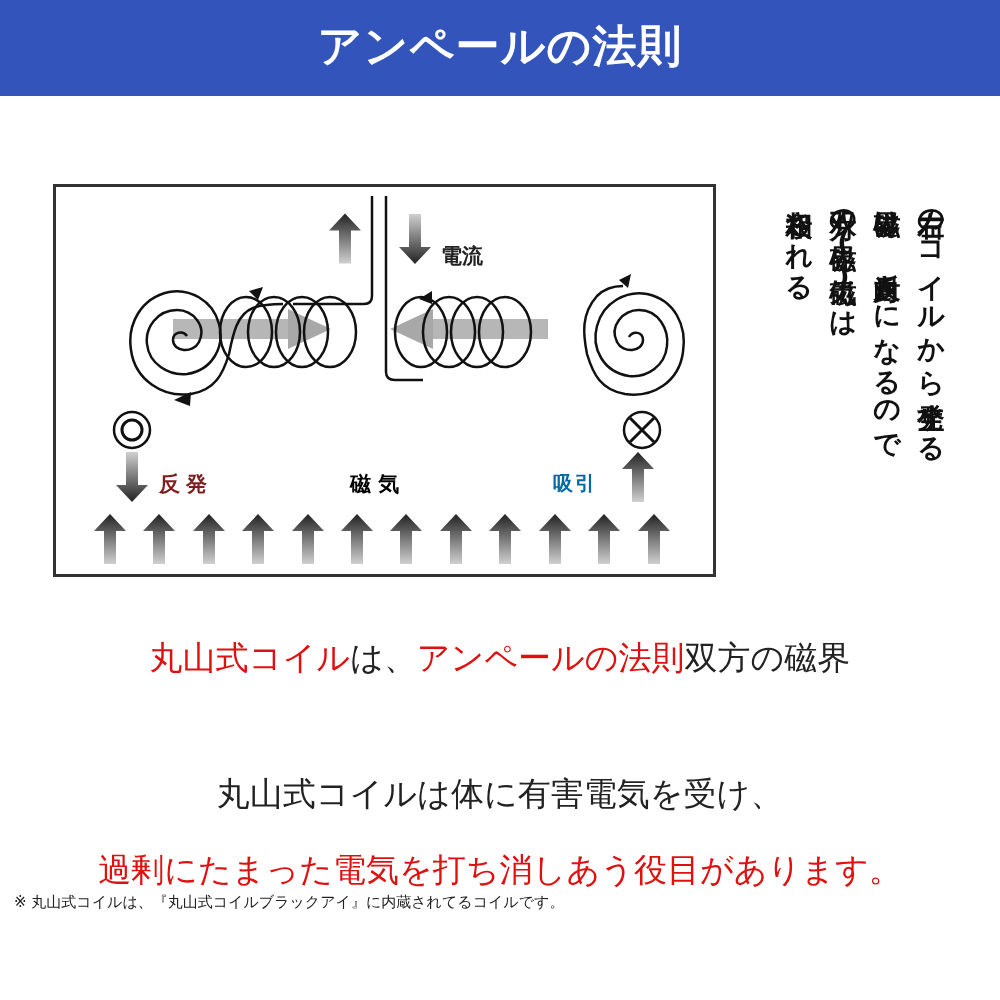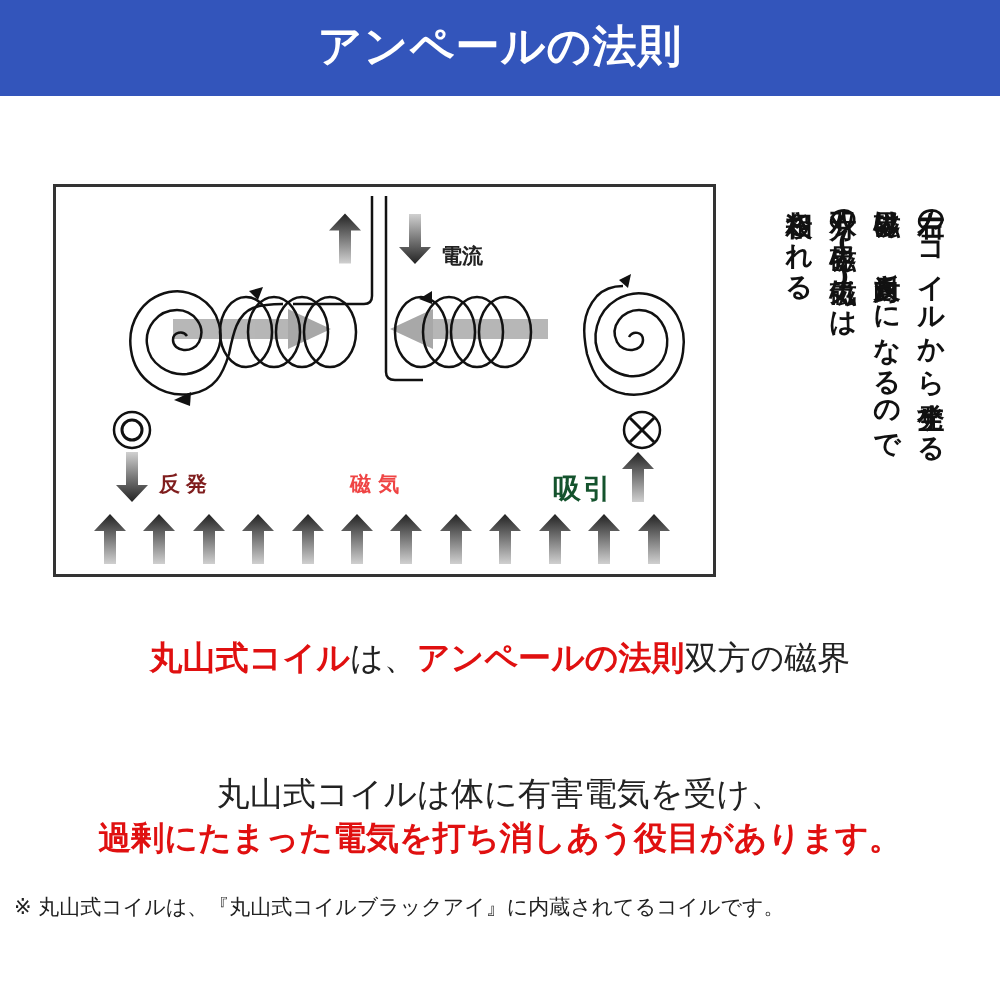--- a/index.html
+++ b/index.html
@@ -150,7 +150,7 @@
 
   <div style="position:absolute;left:388px;top:44px;font-size:21px;font-weight:bold;color:#222;margin-top:14px;">電流</div>
   <div style="position:absolute;left:106px;top:286px;font-size:21px;font-weight:bold;color:#7f1d1d;letter-spacing:6px;">反発</div>
-  <div style="position:absolute;left:297px;top:286px;font-size:21px;font-weight:bold;color:#ef4444;">磁 気</div>
+  <div style="position:absolute;left:297px;top:286px;font-size:21px;font-weight:bold;color:#000000;">磁 気</div>
   <div style="position:absolute;left:500px;top:286px;font-size:28px;font-weight:bold;color:#14532d;letter-spacing:2px;">吸引</div>
 </div>
 

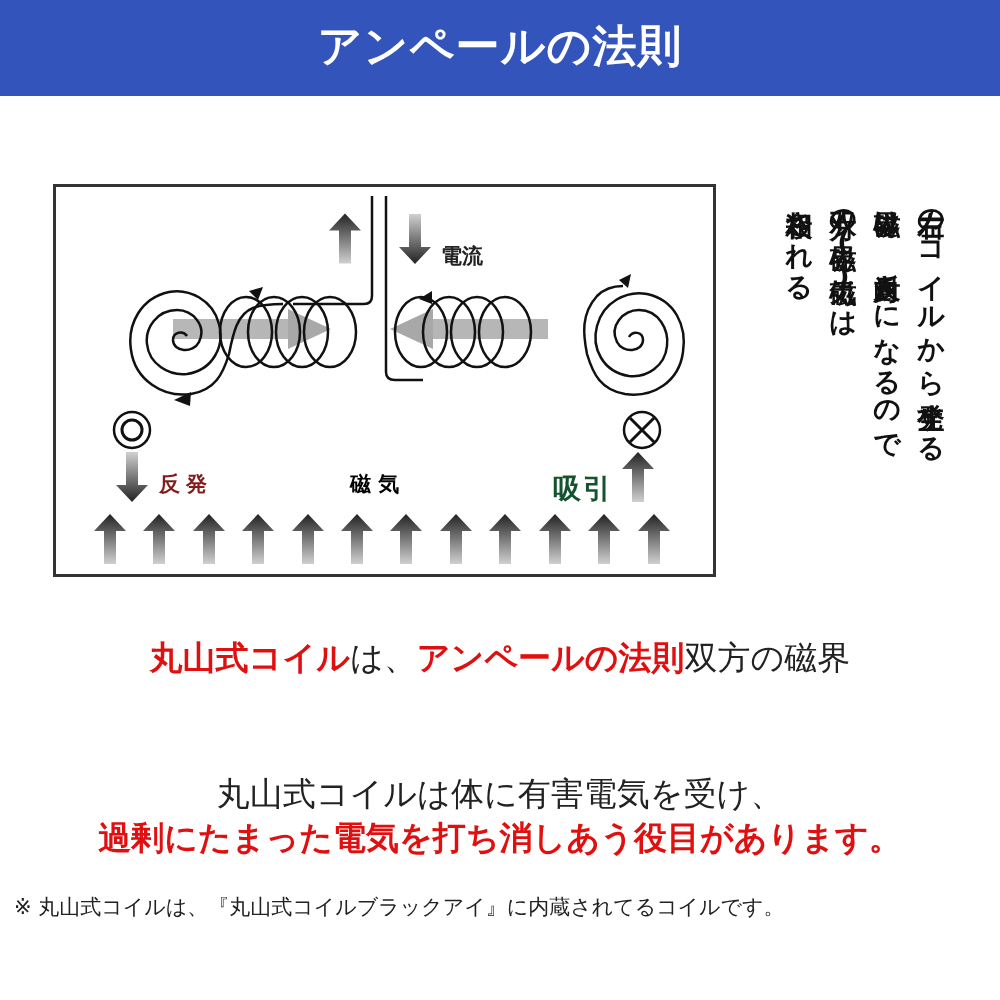--- a/index.html
+++ b/index.html
@@ -151,7 +151,7 @@
   <div style="position:absolute;left:388px;top:44px;font-size:21px;font-weight:bold;color:#222;margin-top:14px;">電流</div>
   <div style="position:absolute;left:106px;top:286px;font-size:21px;font-weight:bold;color:#7f1d1d;letter-spacing:6px;">反発</div>
   <div style="position:absolute;left:297px;top:286px;font-size:21px;font-weight:bold;color:#000000;">磁 気</div>
-  <div style="position:absolute;left:500px;top:286px;font-size:28px;font-weight:bold;color:#14532d;letter-spacing:2px;">吸引</div>
+  <div style="position:absolute;left:500px;top:286px;font-size:20px;font-weight:bold;color:#0369a1;letter-spacing:2px;">吸引</div>
 </div>
 
 <div class="vtext v1">左右のコイルから発生する</div>

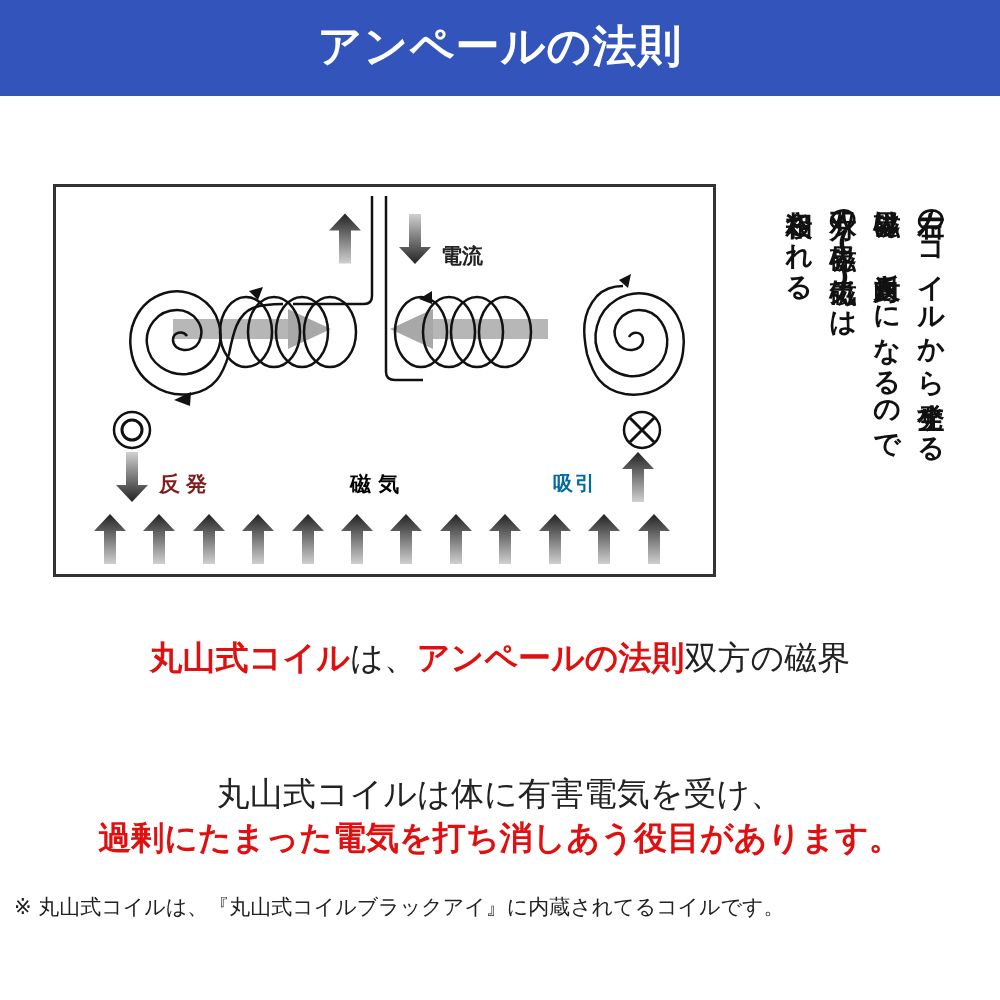--- a/index.html
+++ b/index.html
@@ -35,7 +35,7 @@
       position: absolute; left: 0; width: 1000px; text-align: center;
       font-size: 33px; line-height: 44px; color: #222222;
     }
-    .red { color: #e01010; font-weight: bold; }
+    .red { color: #e01010; font-weight: normal; margin-top: 32px; }
     .p1 { top: 636px; }
     .p2 { top: 772px; }
     .note {

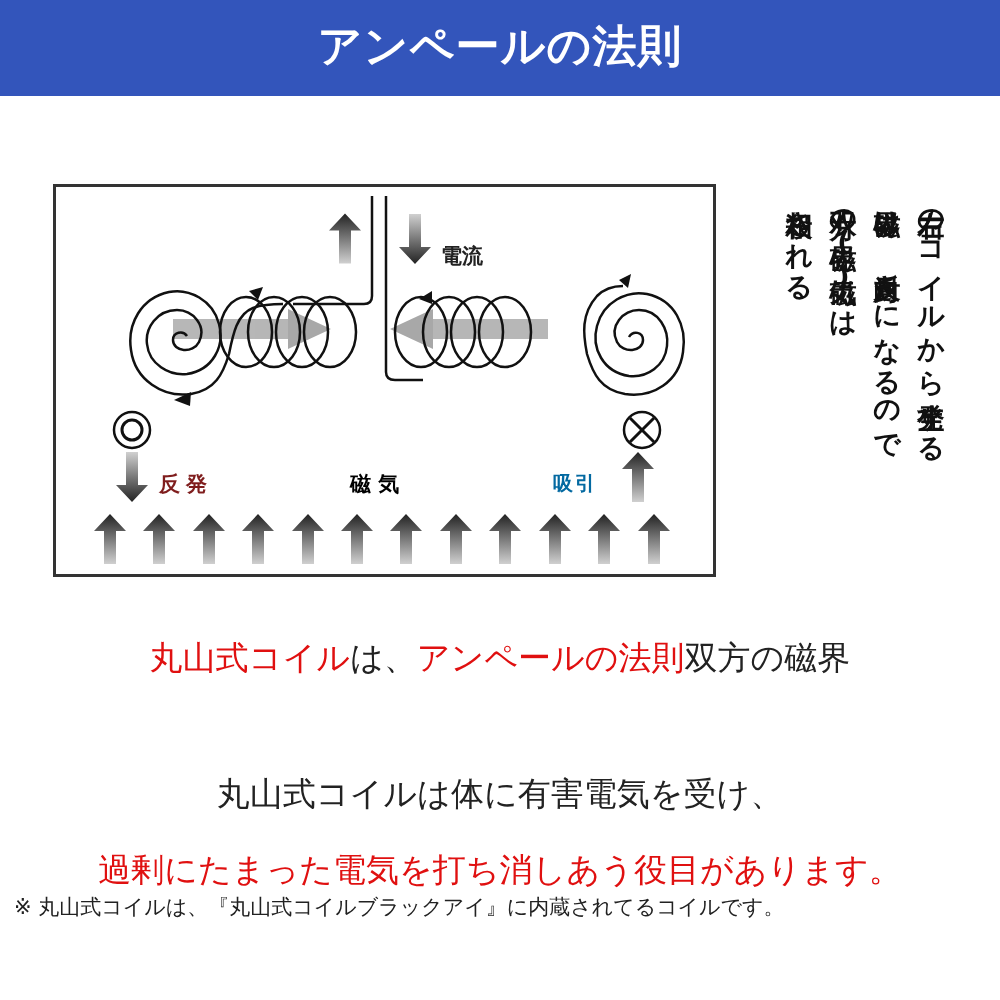--- a/index.html
+++ b/index.html
@@ -40,7 +40,7 @@
     .p2 { top: 772px; }
     .note {
       position: absolute; left: 14px; top: 893px; width: 980px;
-      font-size: 21px; color: #222222; white-space: nowrap;
+      font-size: 15px; color: #222222; white-space: nowrap;
     }
   </style>
 </head>

